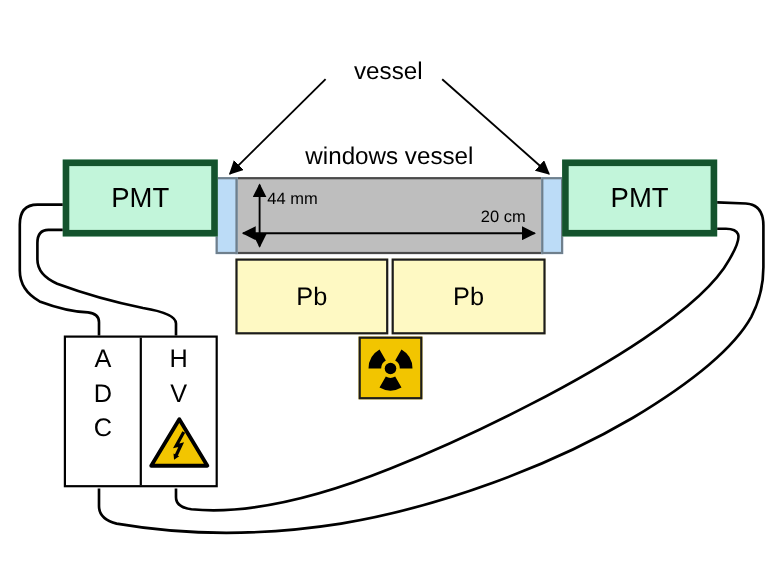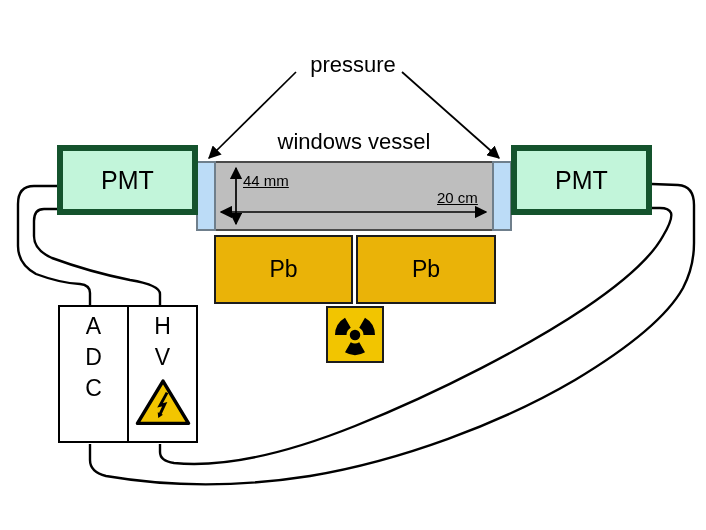--- a/index.html
+++ b/index.html
@@ -65,7 +65,7 @@
     <span>PMT</span>
   </div>
 
-  <div class="abs windows-label">pressure</div>
+  <div class="abs windows-label">vessel</div>
   <div class="abs pv-label">windows vessel</div>
   <div class="abs dim-label dim-h">44 mm</div>
   <div class="abs dim-label dim-l">20 cm</div>

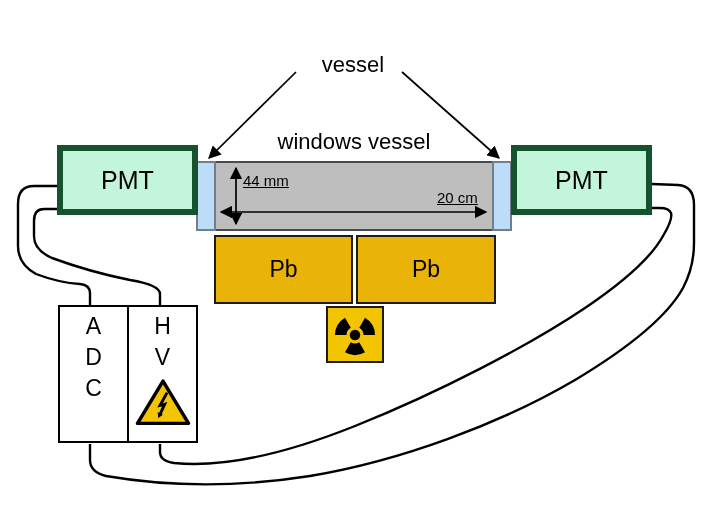--- a/index.html
+++ b/index.html
@@ -22,7 +22,7 @@
   
   .windows-label { top:52px;  left:250px; width:206px; text-align:center; font-size:22px; }
   .pv-label      { top:129px; left:254px; width:200px; text-align:center; font-size:22px; }
-  .dim-label     { font-size:15px;text-decoration:underline; }
+  .dim-label     { font-size:15px; }
   .dim-h         { top:172px; left:243px; }
   .dim-l         { top:189px; left:417px;margin-left:20px; }
 

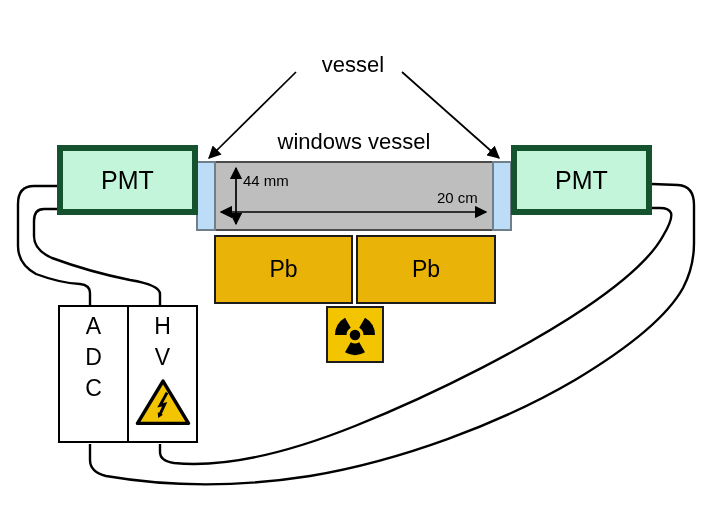--- a/index.html
+++ b/index.html
@@ -27,7 +27,7 @@
   .dim-l         { top:189px; left:417px;margin-left:20px; }
 
   
-  .pb   { top:235px; height:69px; background:#eab308; border:2px solid #1c1c1c;
+  .pb   { top:235px; height:69px; background:#fef9c3; border:2px solid #1c1c1c;
           display:flex; align-items:center; justify-content:center; font-size:23px; color:#000; }
   .pb.l { left:214px; width:139px; }
   .pb.r { left:356px; width:140px; }

